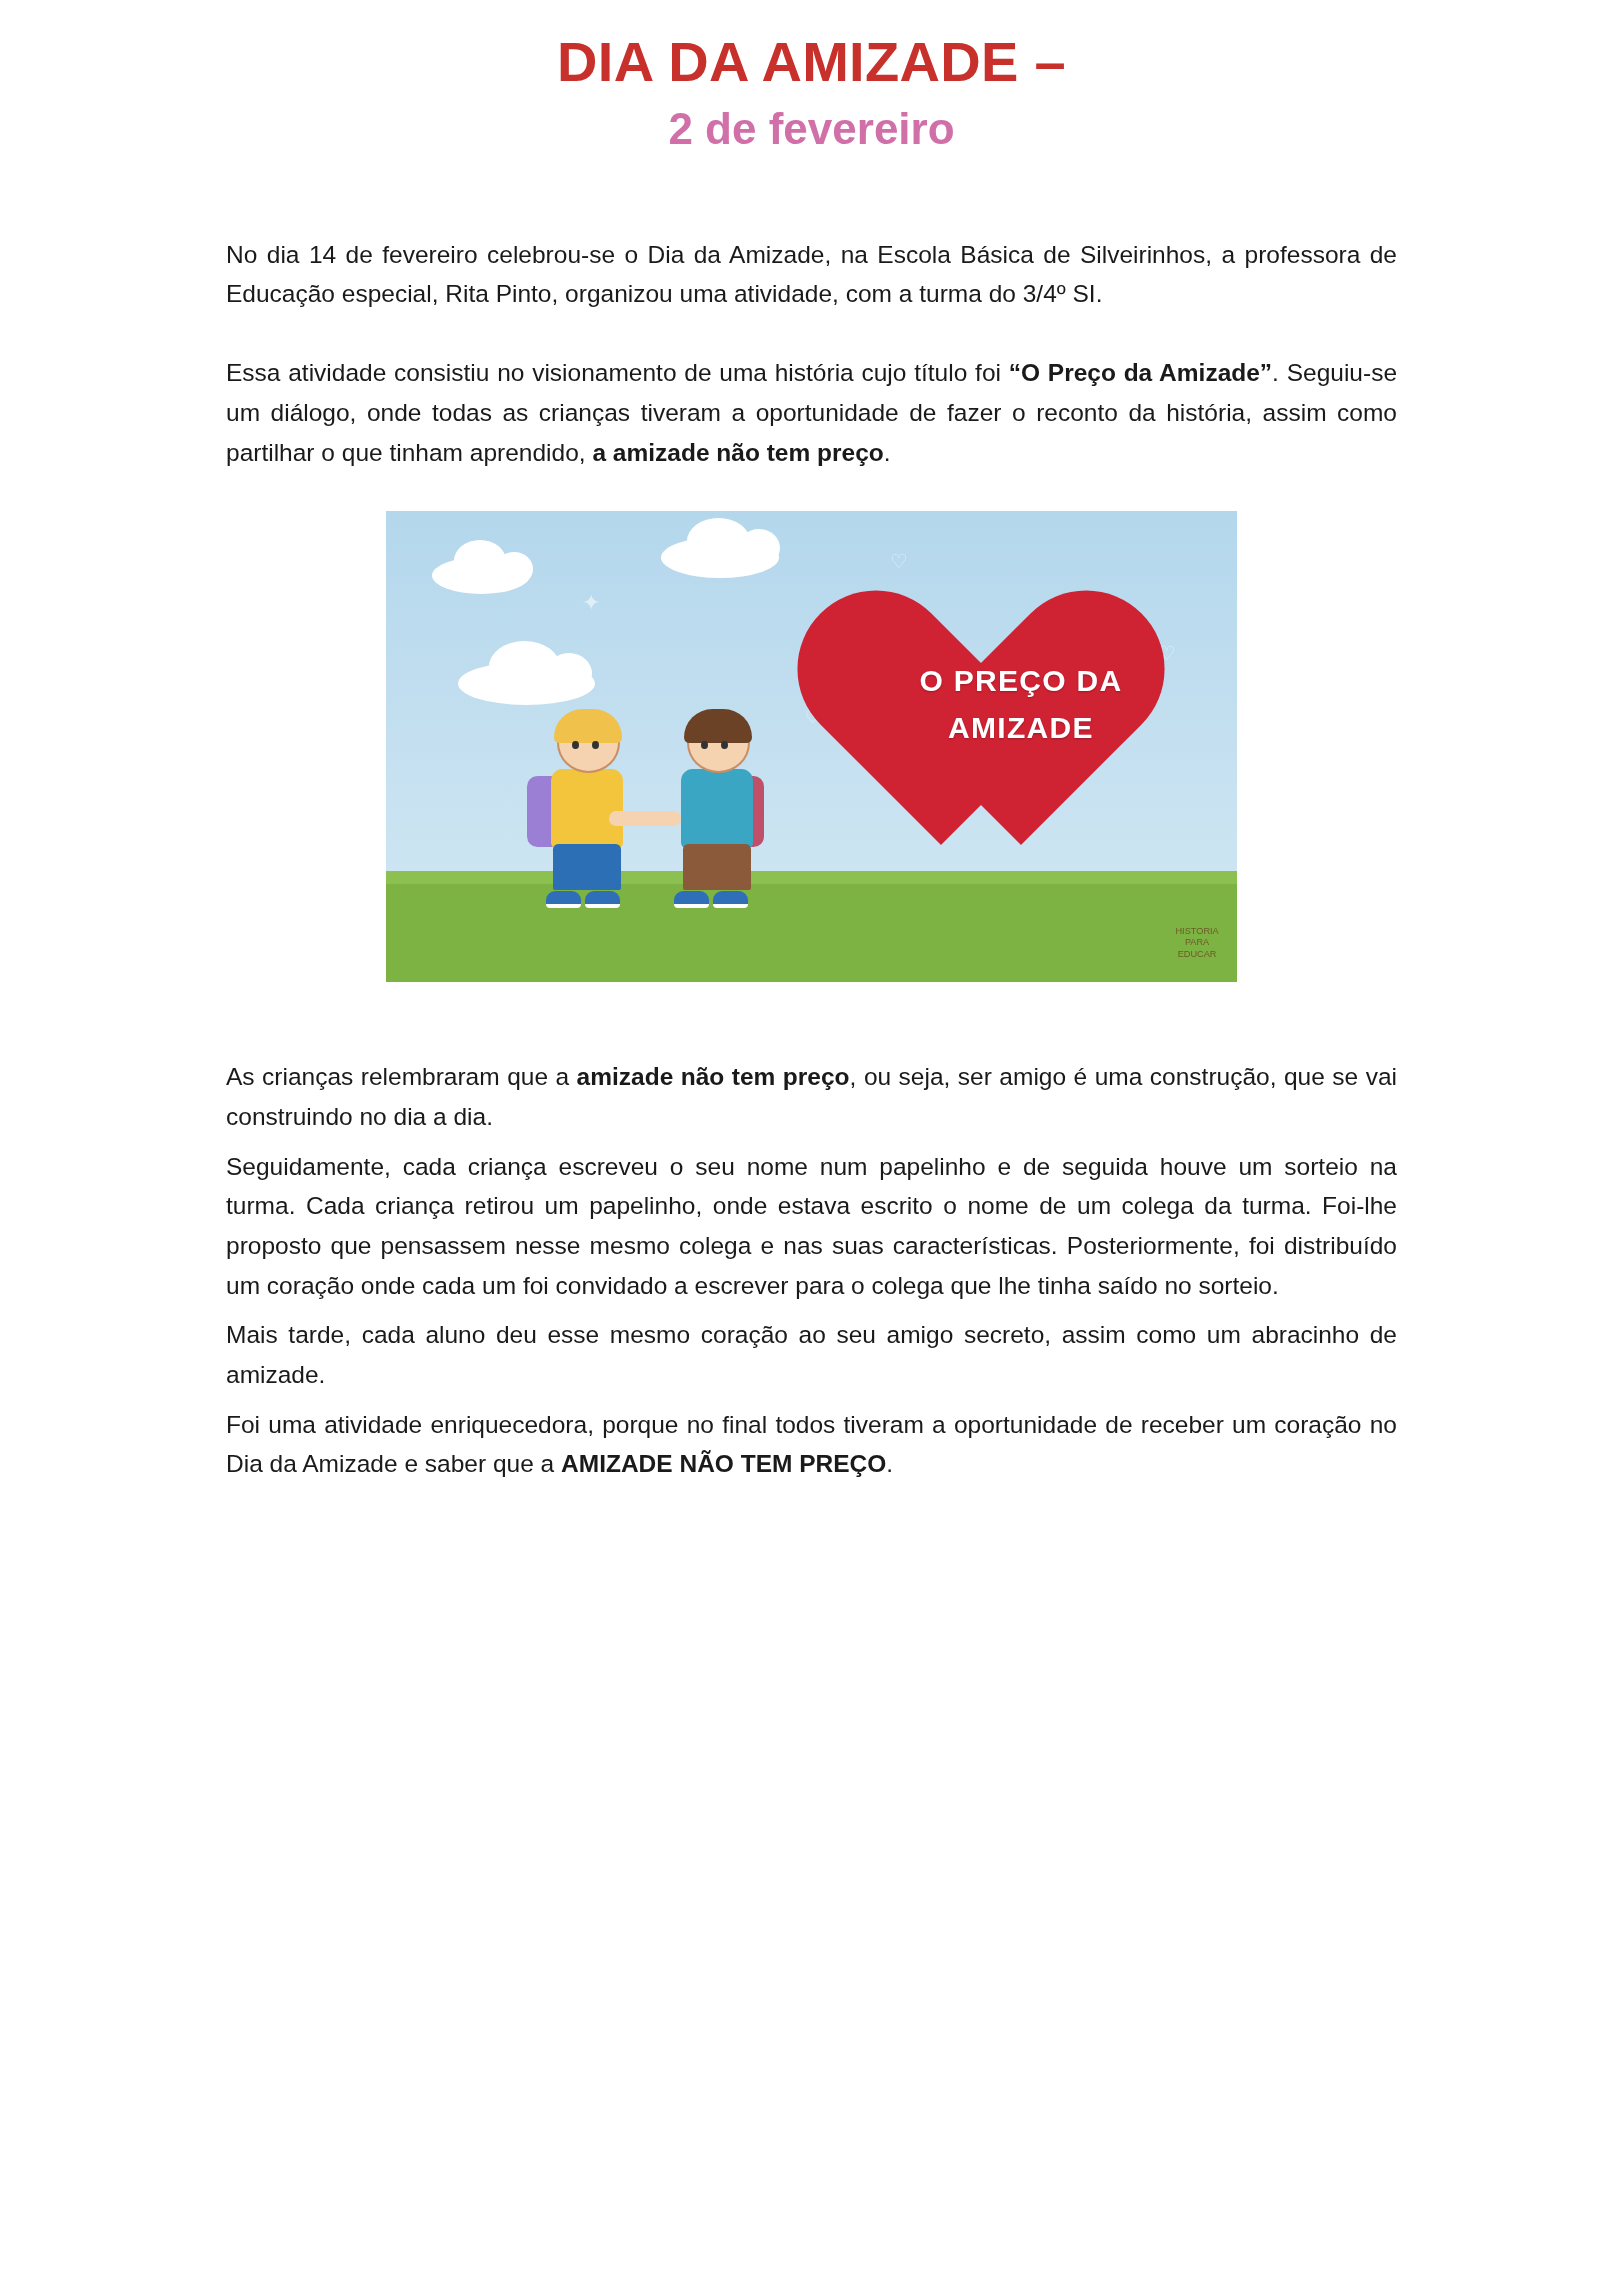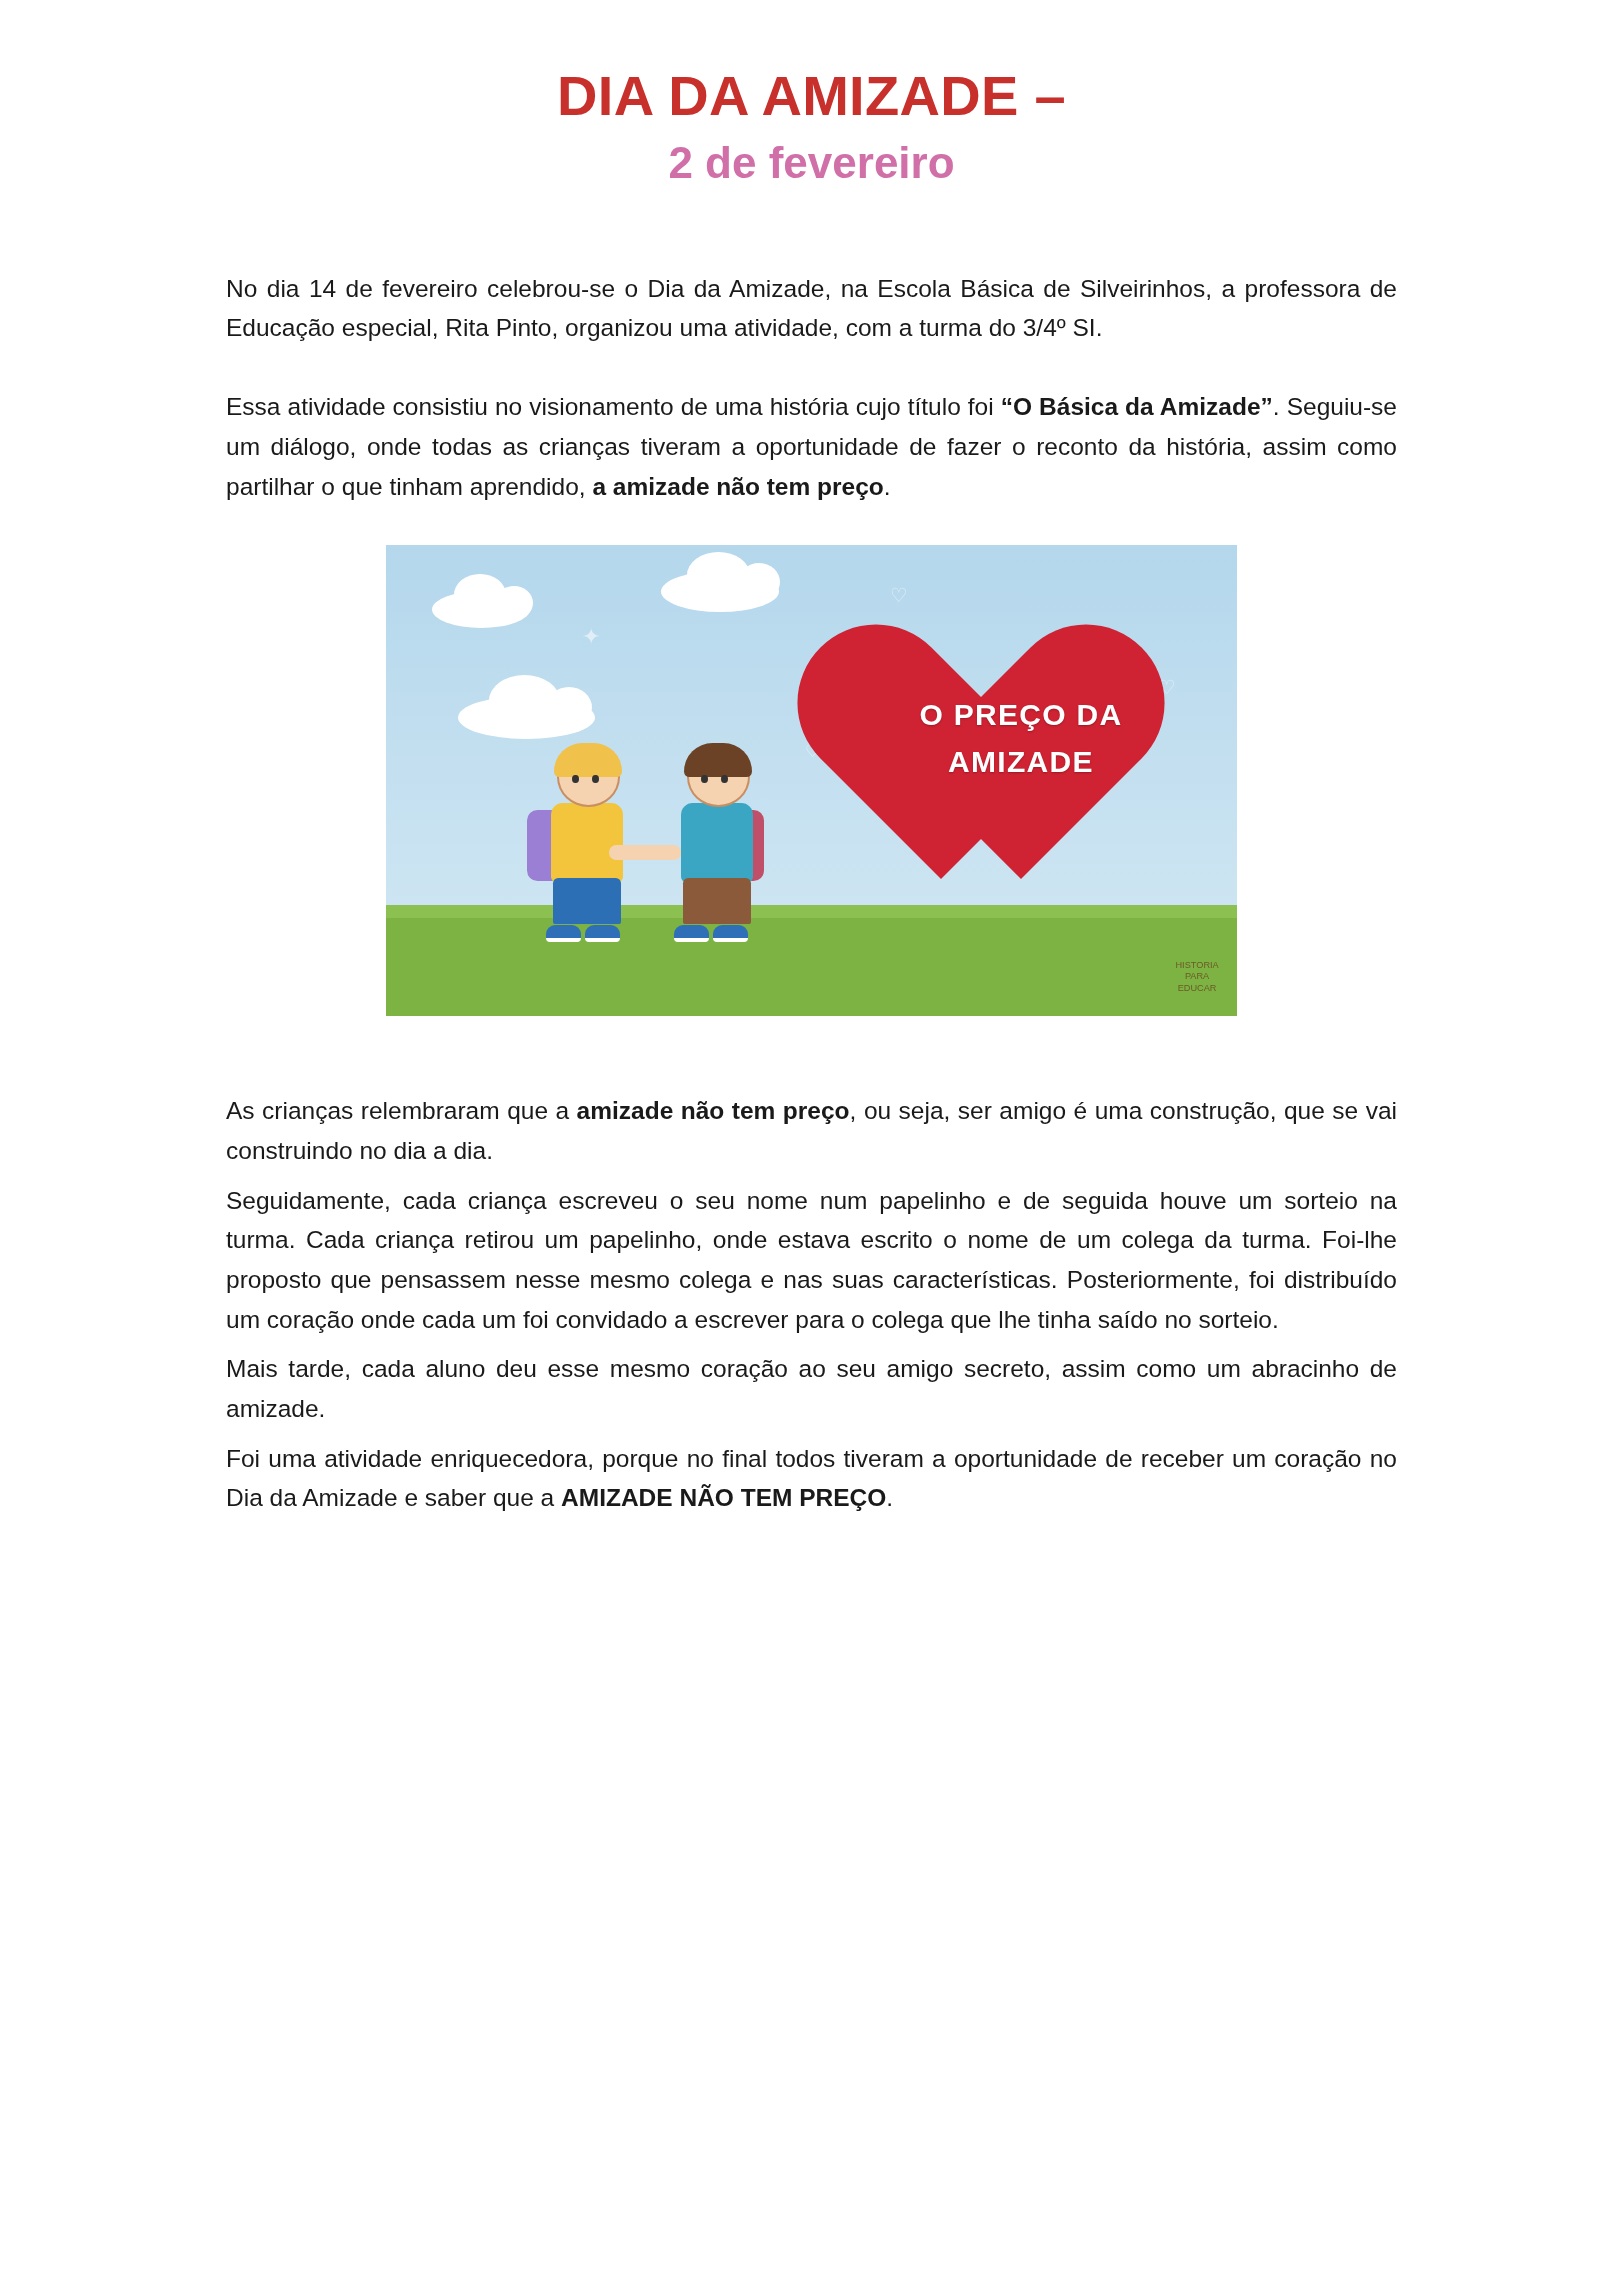--- a/index.html
+++ b/index.html
@@ -24,7 +24,7 @@
   }
   .title-block {
     text-align: center;
-    padding-top: 66px;
+    padding-top: 32px;
   }
   .title-main {
     font-size: 56px;

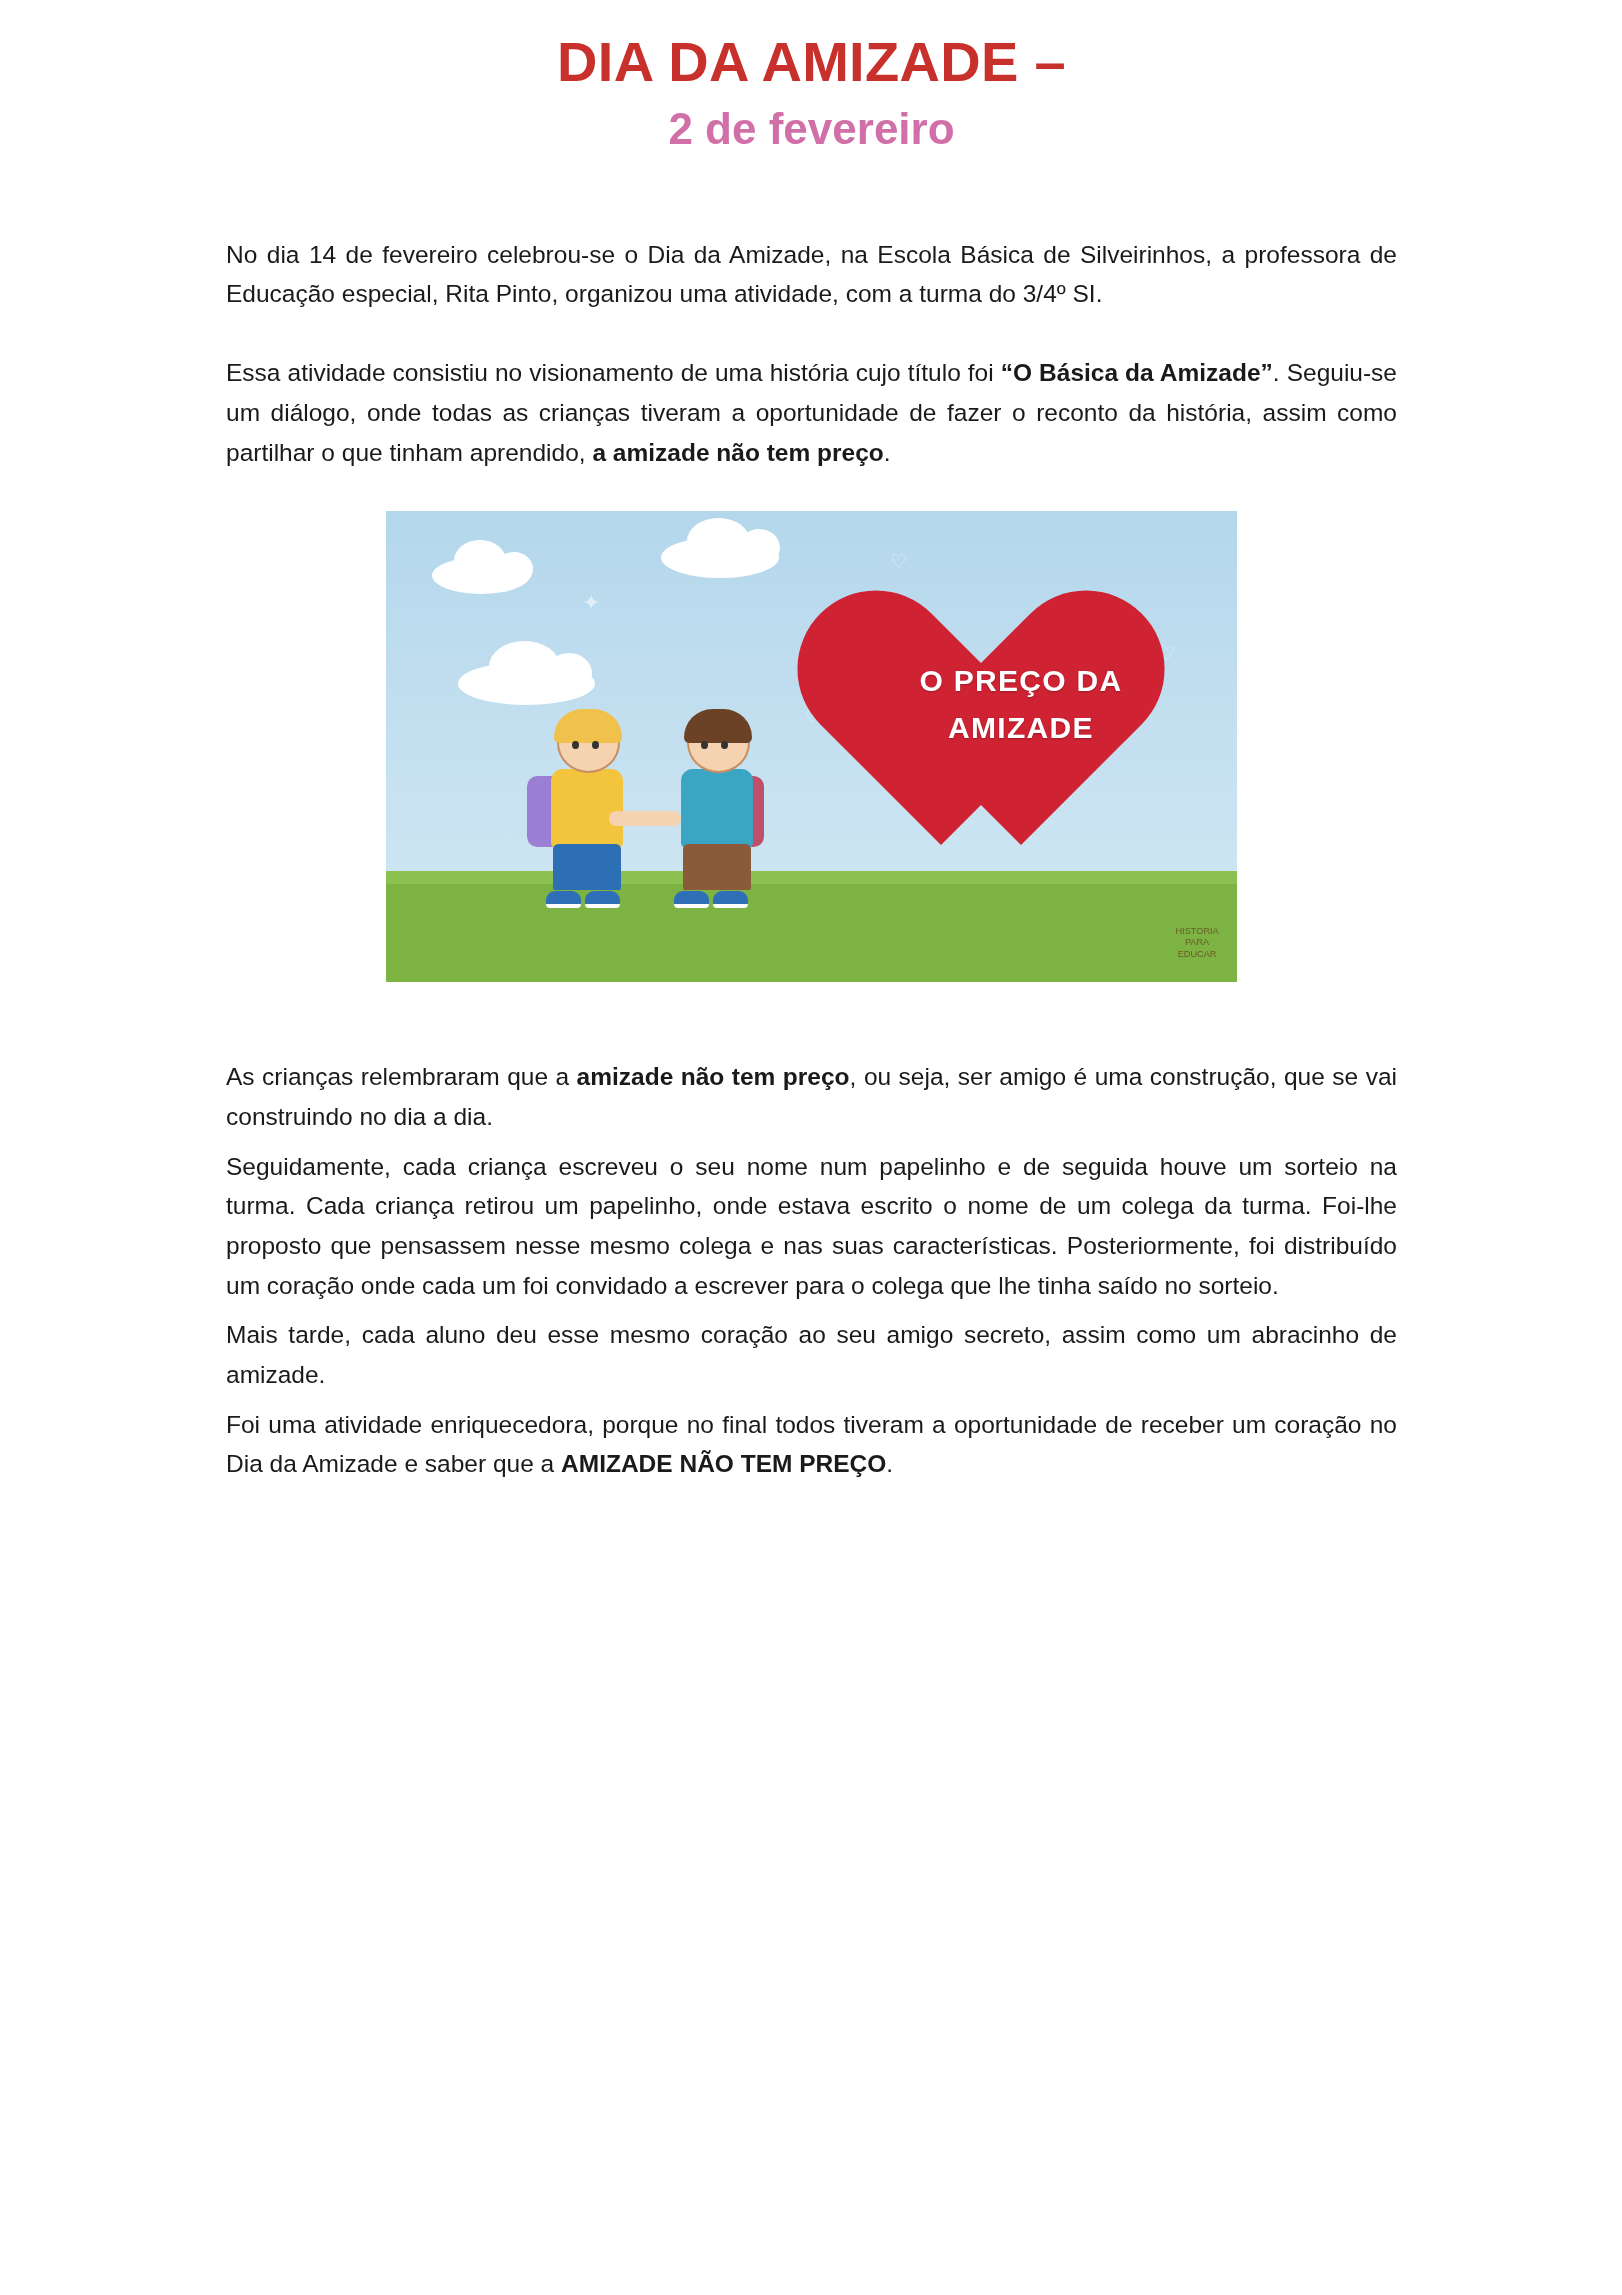--- a/index.html
+++ b/index.html
@@ -221,7 +221,7 @@
   </p>
 
   <p class="body-text p2">
-    <span>Essa atividade consistiu no visionamento de uma história cujo título foi </span><span class="b">“O Básica da Amizade”</span><span>. Seguiu-se um diálogo, onde todas as crianças tiveram a oportunidade de fazer o reconto da história, assim como partilhar o que tinham aprendido, </span><span class="b">a amizade não tem preço</span><span>.</span>
+    <span>Essa atividade consistiu no visionamento de uma história cujo título foi </span><span class="b">“O Preço da Amizade”</span><span>. Seguiu-se um diálogo, onde todas as crianças tiveram a oportunidade de fazer o reconto da história, assim como partilhar o que tinham aprendido, </span><span class="b">a amizade não tem preço</span><span>.</span>
   </p>
 
   <div class="figure">

